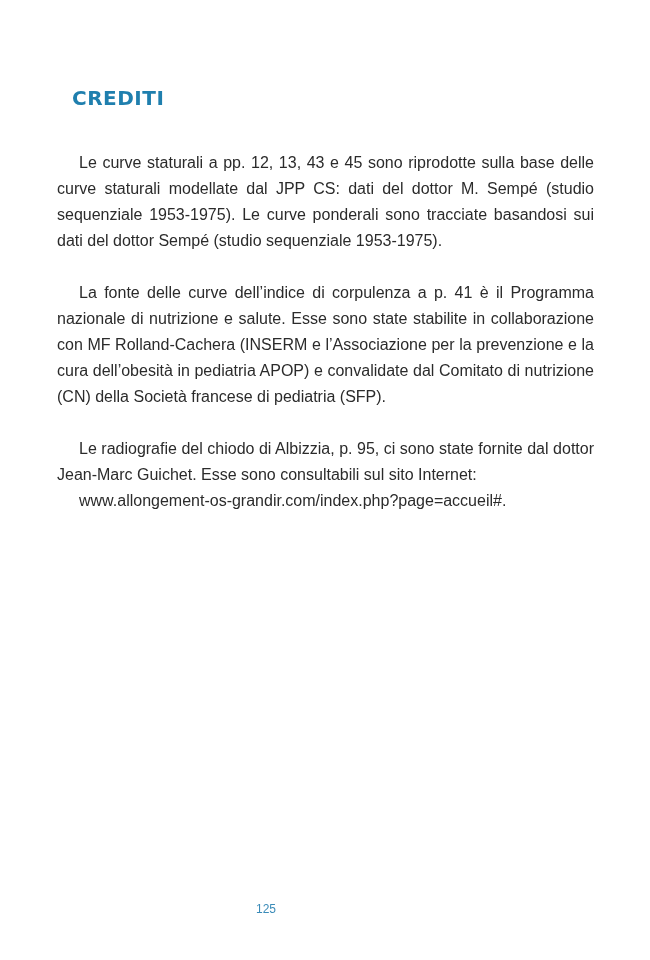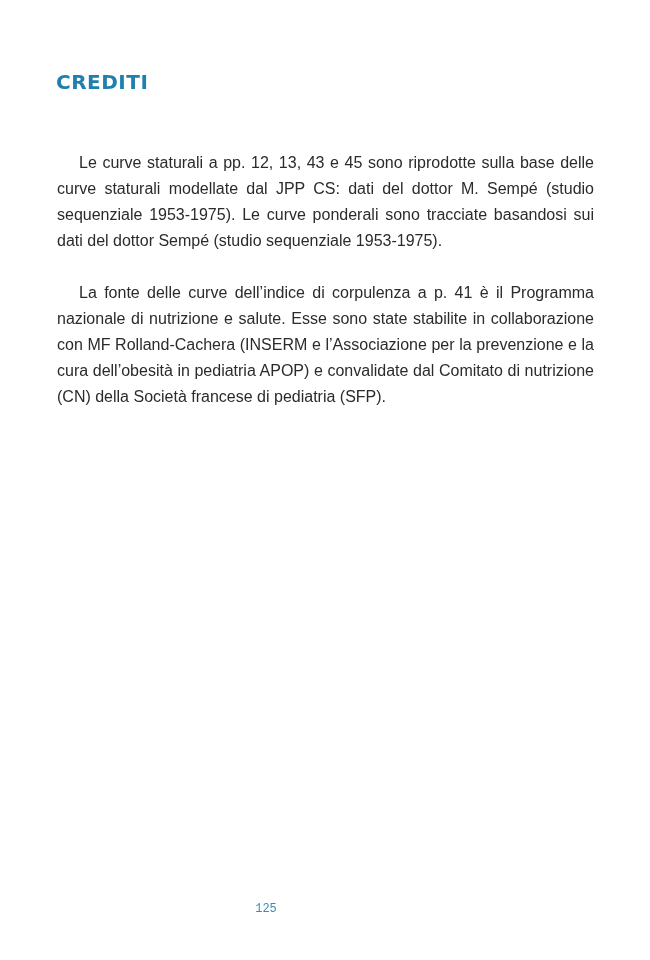--- a/index.html
+++ b/index.html
@@ -19,7 +19,7 @@
       position: absolute;
       left: 56px;
       top: 70px;
-      margin: 0;
+      margin: 16px;
       font-family: "DejaVu Sans", sans-serif;
       font-size: 20px;
       font-weight: bold;

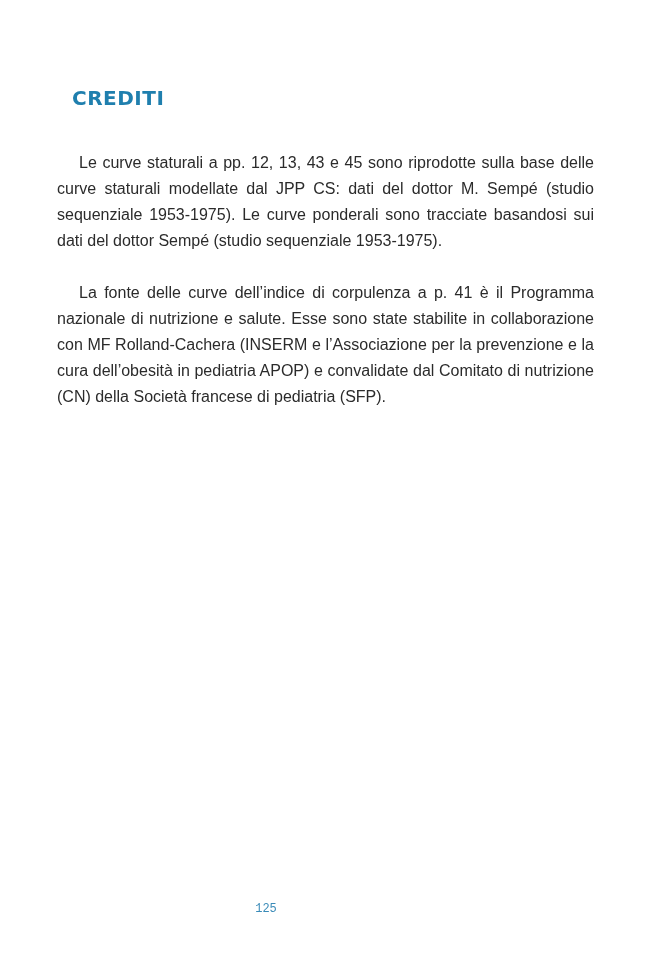--- a/index.html
+++ b/index.html
@@ -67,6 +67,10 @@
 <div class="body-text">
   <p class="para">Le curve staturali a pp. 12, 13, 43 e 45 sono riprodotte sulla base delle curve staturali modellate dal JPP CS: dati del dottor M. Sempé (studio sequenziale 1953-1975). Le curve ponderali sono tracciate basandosi sui dati del dottor Sempé (studio sequenziale 1953-1975).</p>
   <p class="para">La fonte delle curve dell’indice di corpulenza a p. 41 è il Programma nazionale di nutrizione e salute. Esse sono state stabilite in collaborazione con MF Rolland-Cachera (INSERM e l’Associazione per la prevenzione e la cura dell’obesità in pediatria APOP) e convalidate dal Comitato di nutrizione (CN) della Società francese di pediatria (SFP).</p>
+  <p class="para">
+    <span>Le radiografie del chiodo di Albizzia, p. 95, ci sono state fornite dal dottor Jean-Marc Guichet. Esse sono consultabili sul sito Internet:</span>
+    <span class="url">www.allongement-os-grandir.com/index.php?page=accueil#.</span>
+  </p>
 </div>
 
 <div class="page-number">125</div>

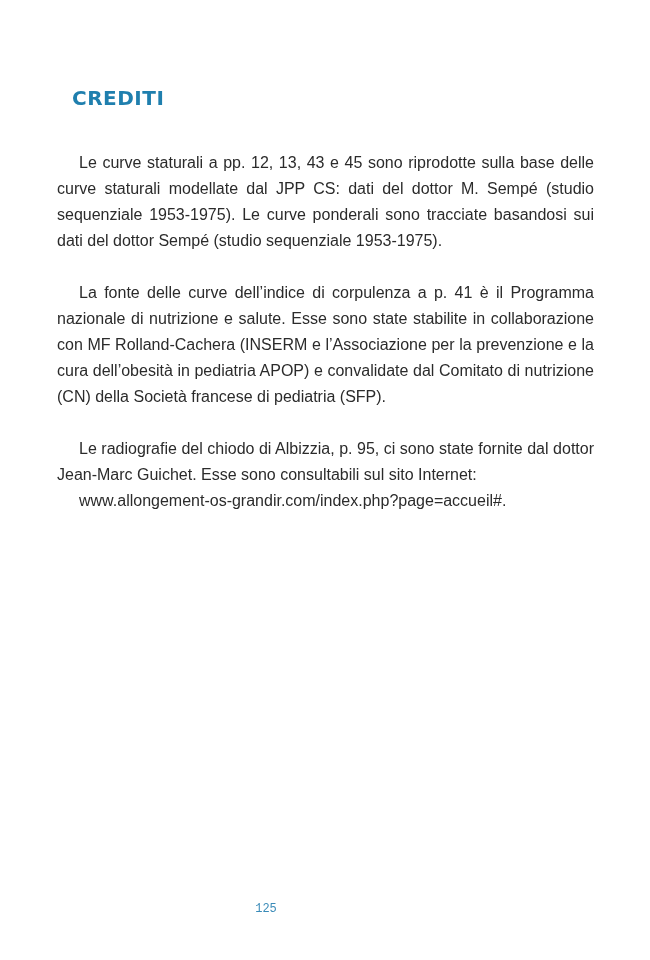--- a/index.html
+++ b/index.html
@@ -54,7 +54,7 @@
       width: 532px;
       top: 902px;
       text-align: center;
-      font-family: Liberation Mono, monospace;
+      font-family: Liberation Sans, sans-serif;
       font-size: 12px;
       color: #3a8bb8;
     }

